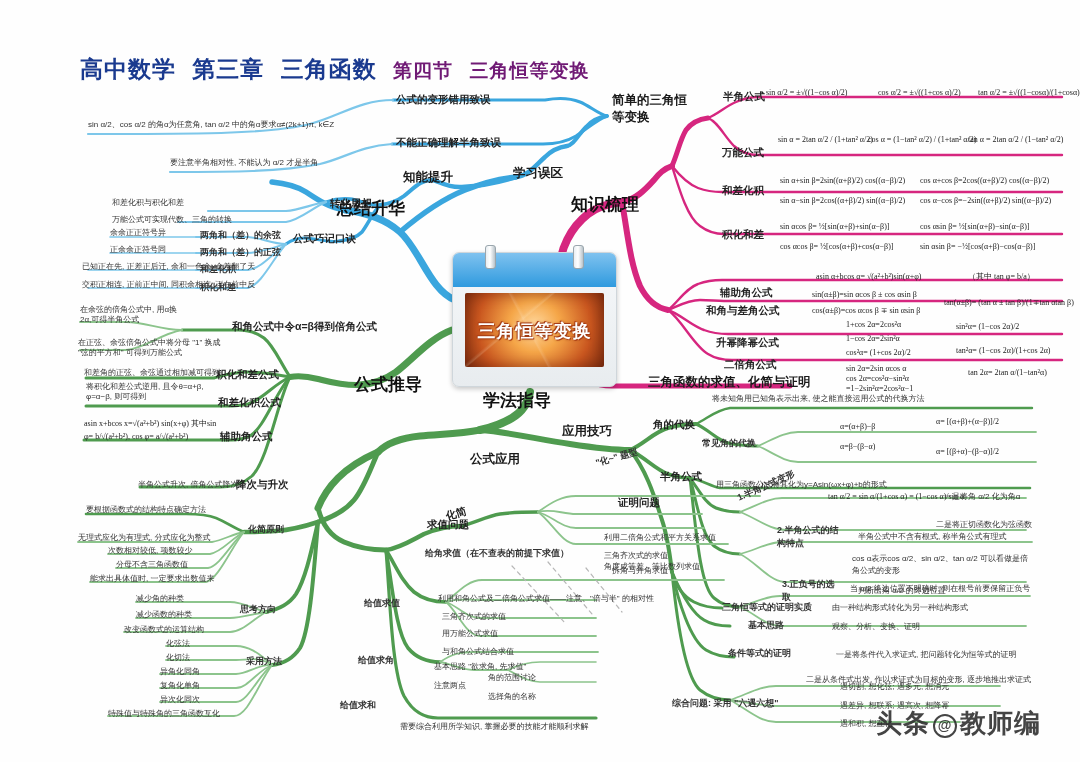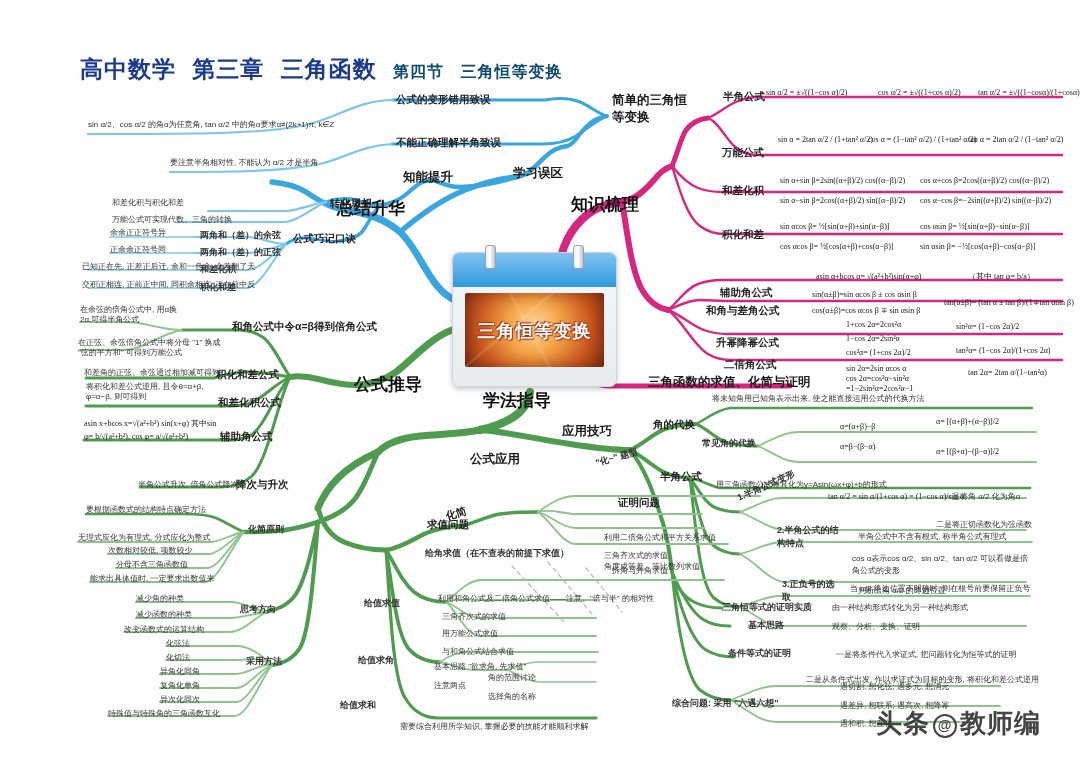--- a/index.html
+++ b/index.html
@@ -26,7 +26,7 @@
     letter-spacing:1px;
   }
   .title .t1{font-size:23px;color:#1a3a8f;}
-  .title .t2{font-size:16px;color:#0c4a6e;}
+  .title .t2{font-size:19px;color:#701a75;}
 
   
   .n{

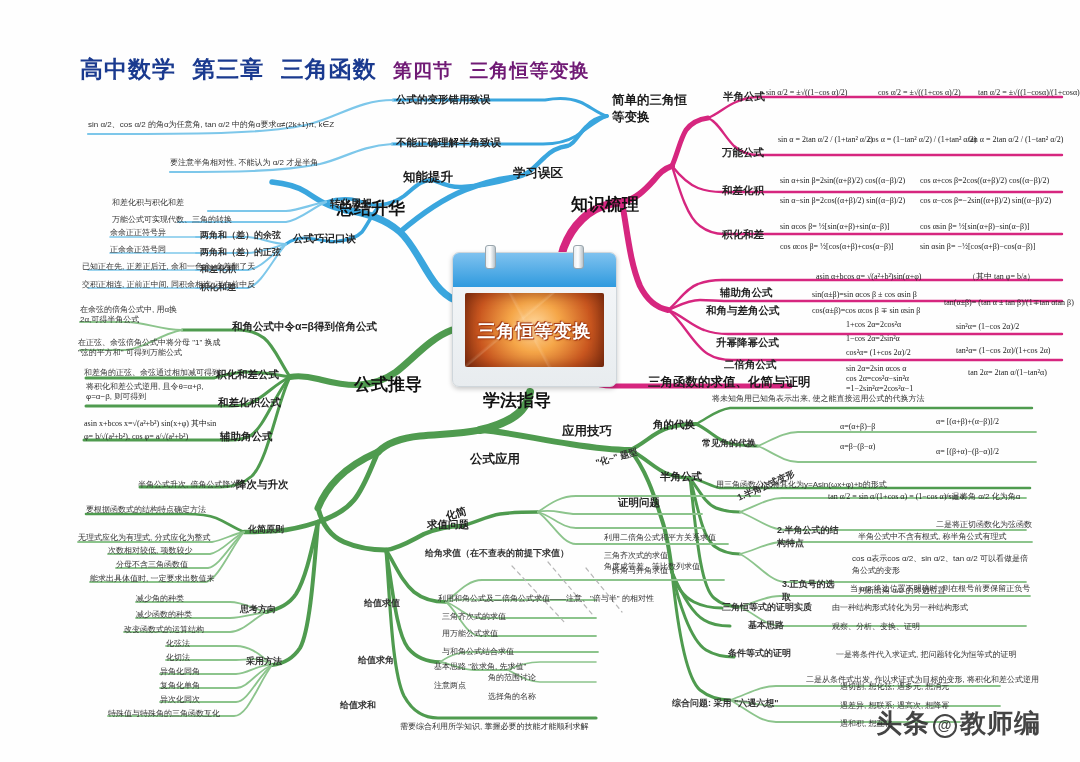--- a/index.html
+++ b/index.html
@@ -409,7 +409,7 @@
   <div class="n tiny" style="left:832px;top:622px">观察、分析、变换、证明</div>
   <div class="n lvl4" style="left:728px;top:648px">条件等式的证明</div>
   <div class="n tiny" style="left:836px;top:650px">一是将条件代入求证式, 把问题转化为恒等式的证明</div>
-  <div class="n tiny" style="left:806px;top:675px">二是从条件式出发, 作以求证式为目标的变形, 将积化和差公式逆用</div>
+  <div class="n tiny" style="left:806px;top:675px">二是从条件式出发, 作以求证式为目标的变形, 逐步地推出求证式</div>
   <div class="n lvl4" style="left:672px;top:698px">综合问题: 采用 "六遇六想"</div>
   <div class="n tiny" style="left:840px;top:682px">遇切割, 想化弦; 遇多元, 想消元</div>
   <div class="n tiny" style="left:840px;top:701px">遇差异, 想联系; 遇高次, 想降幂</div>

